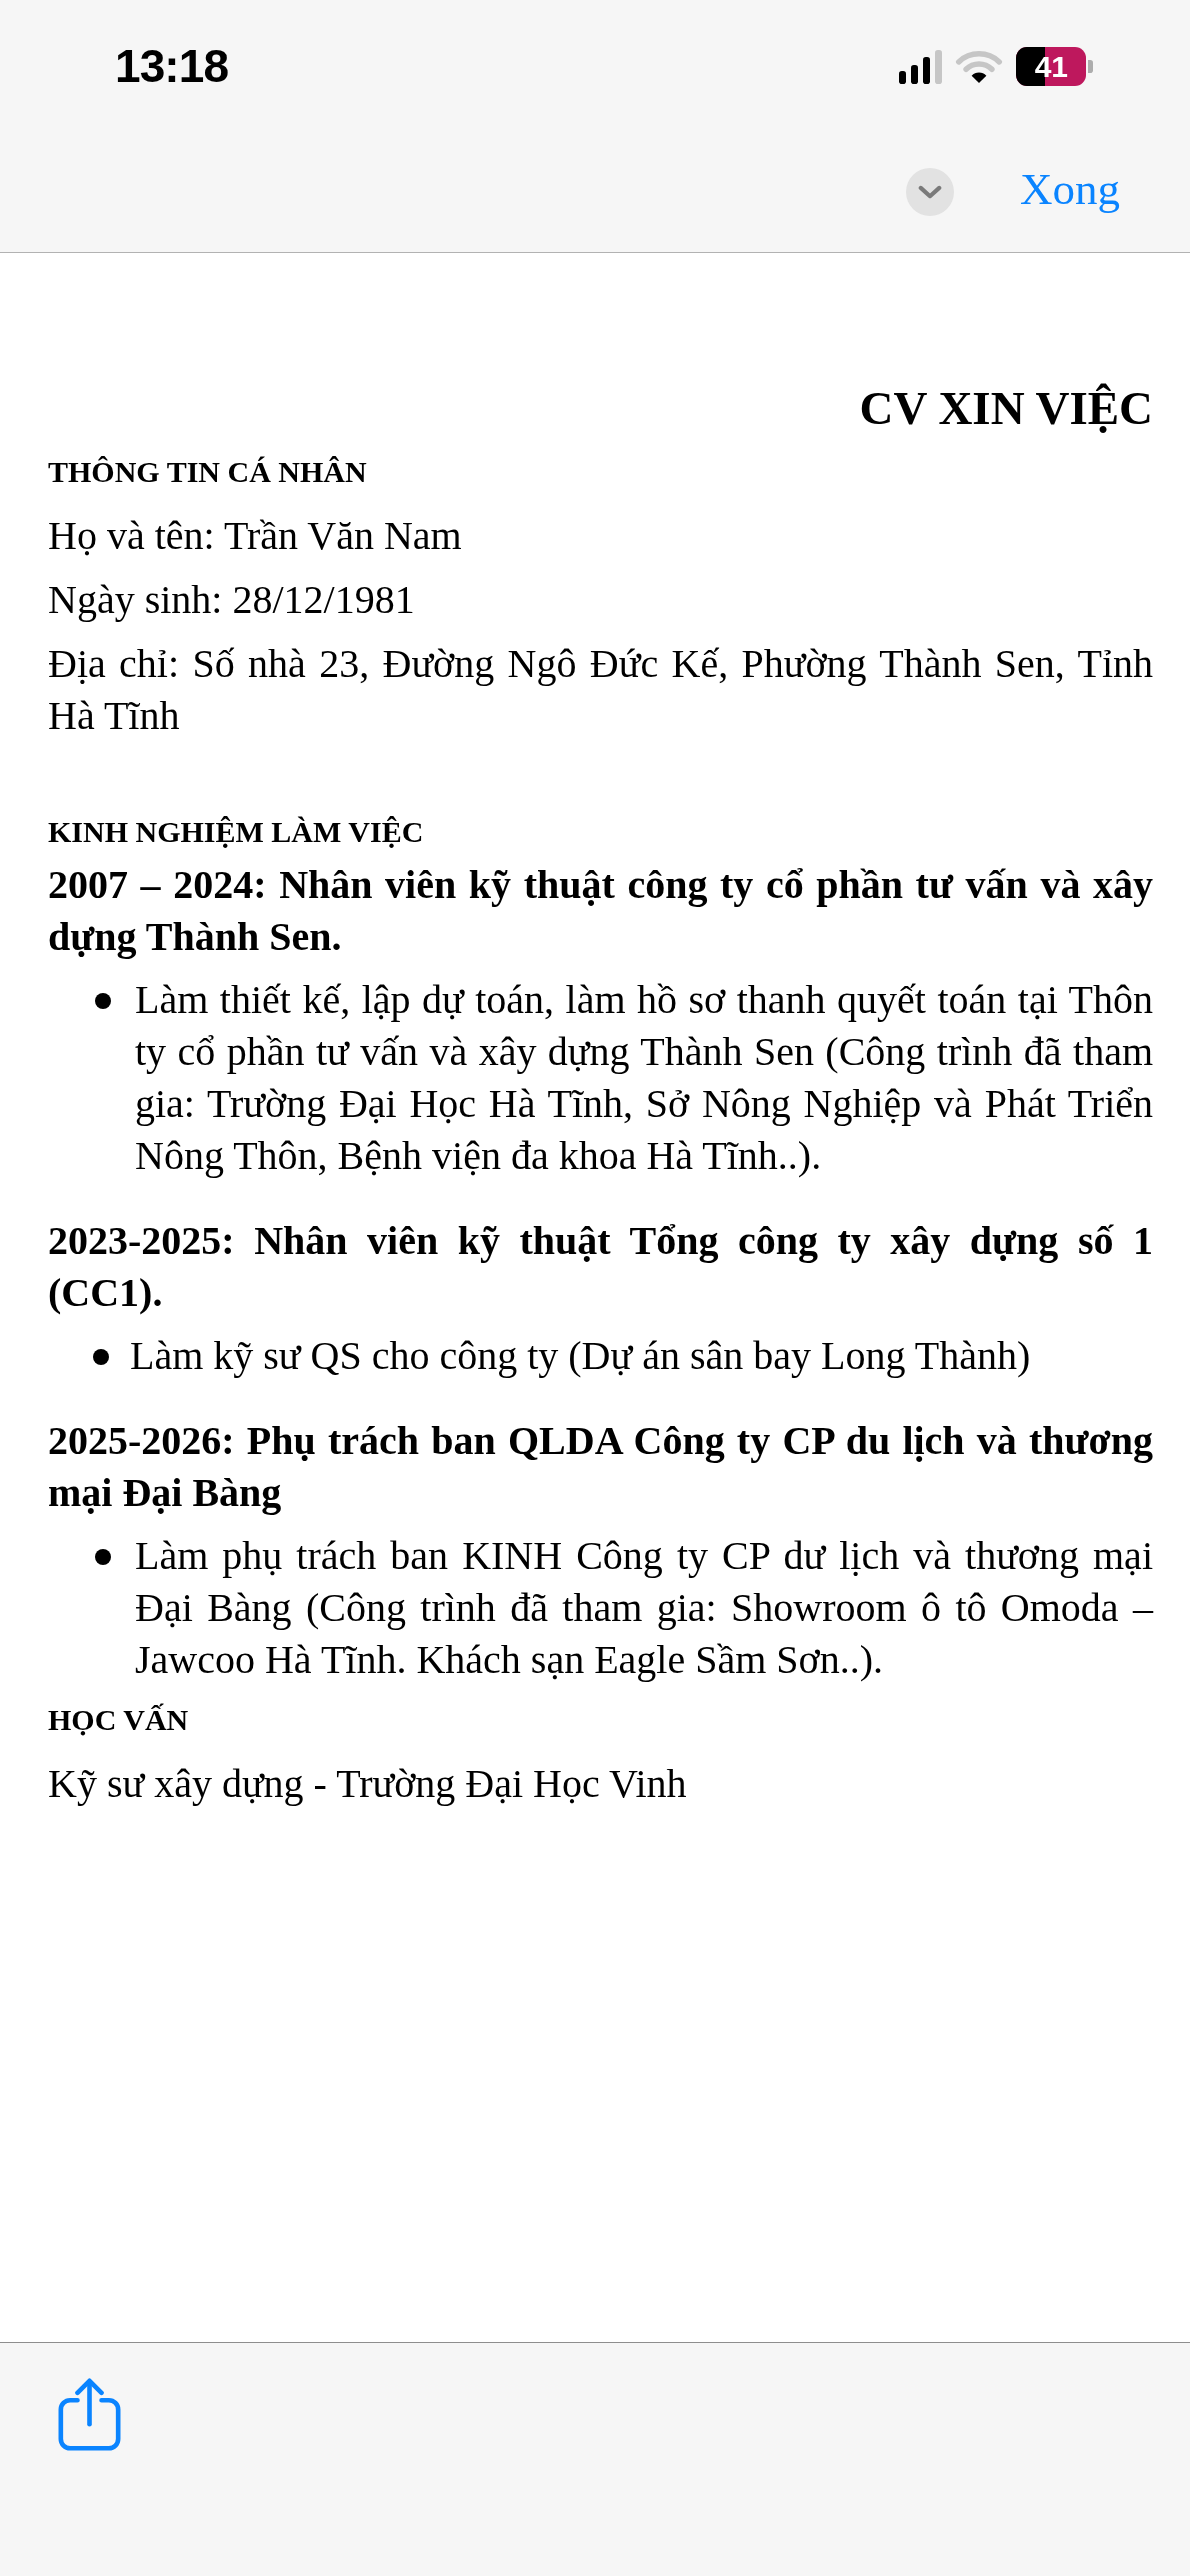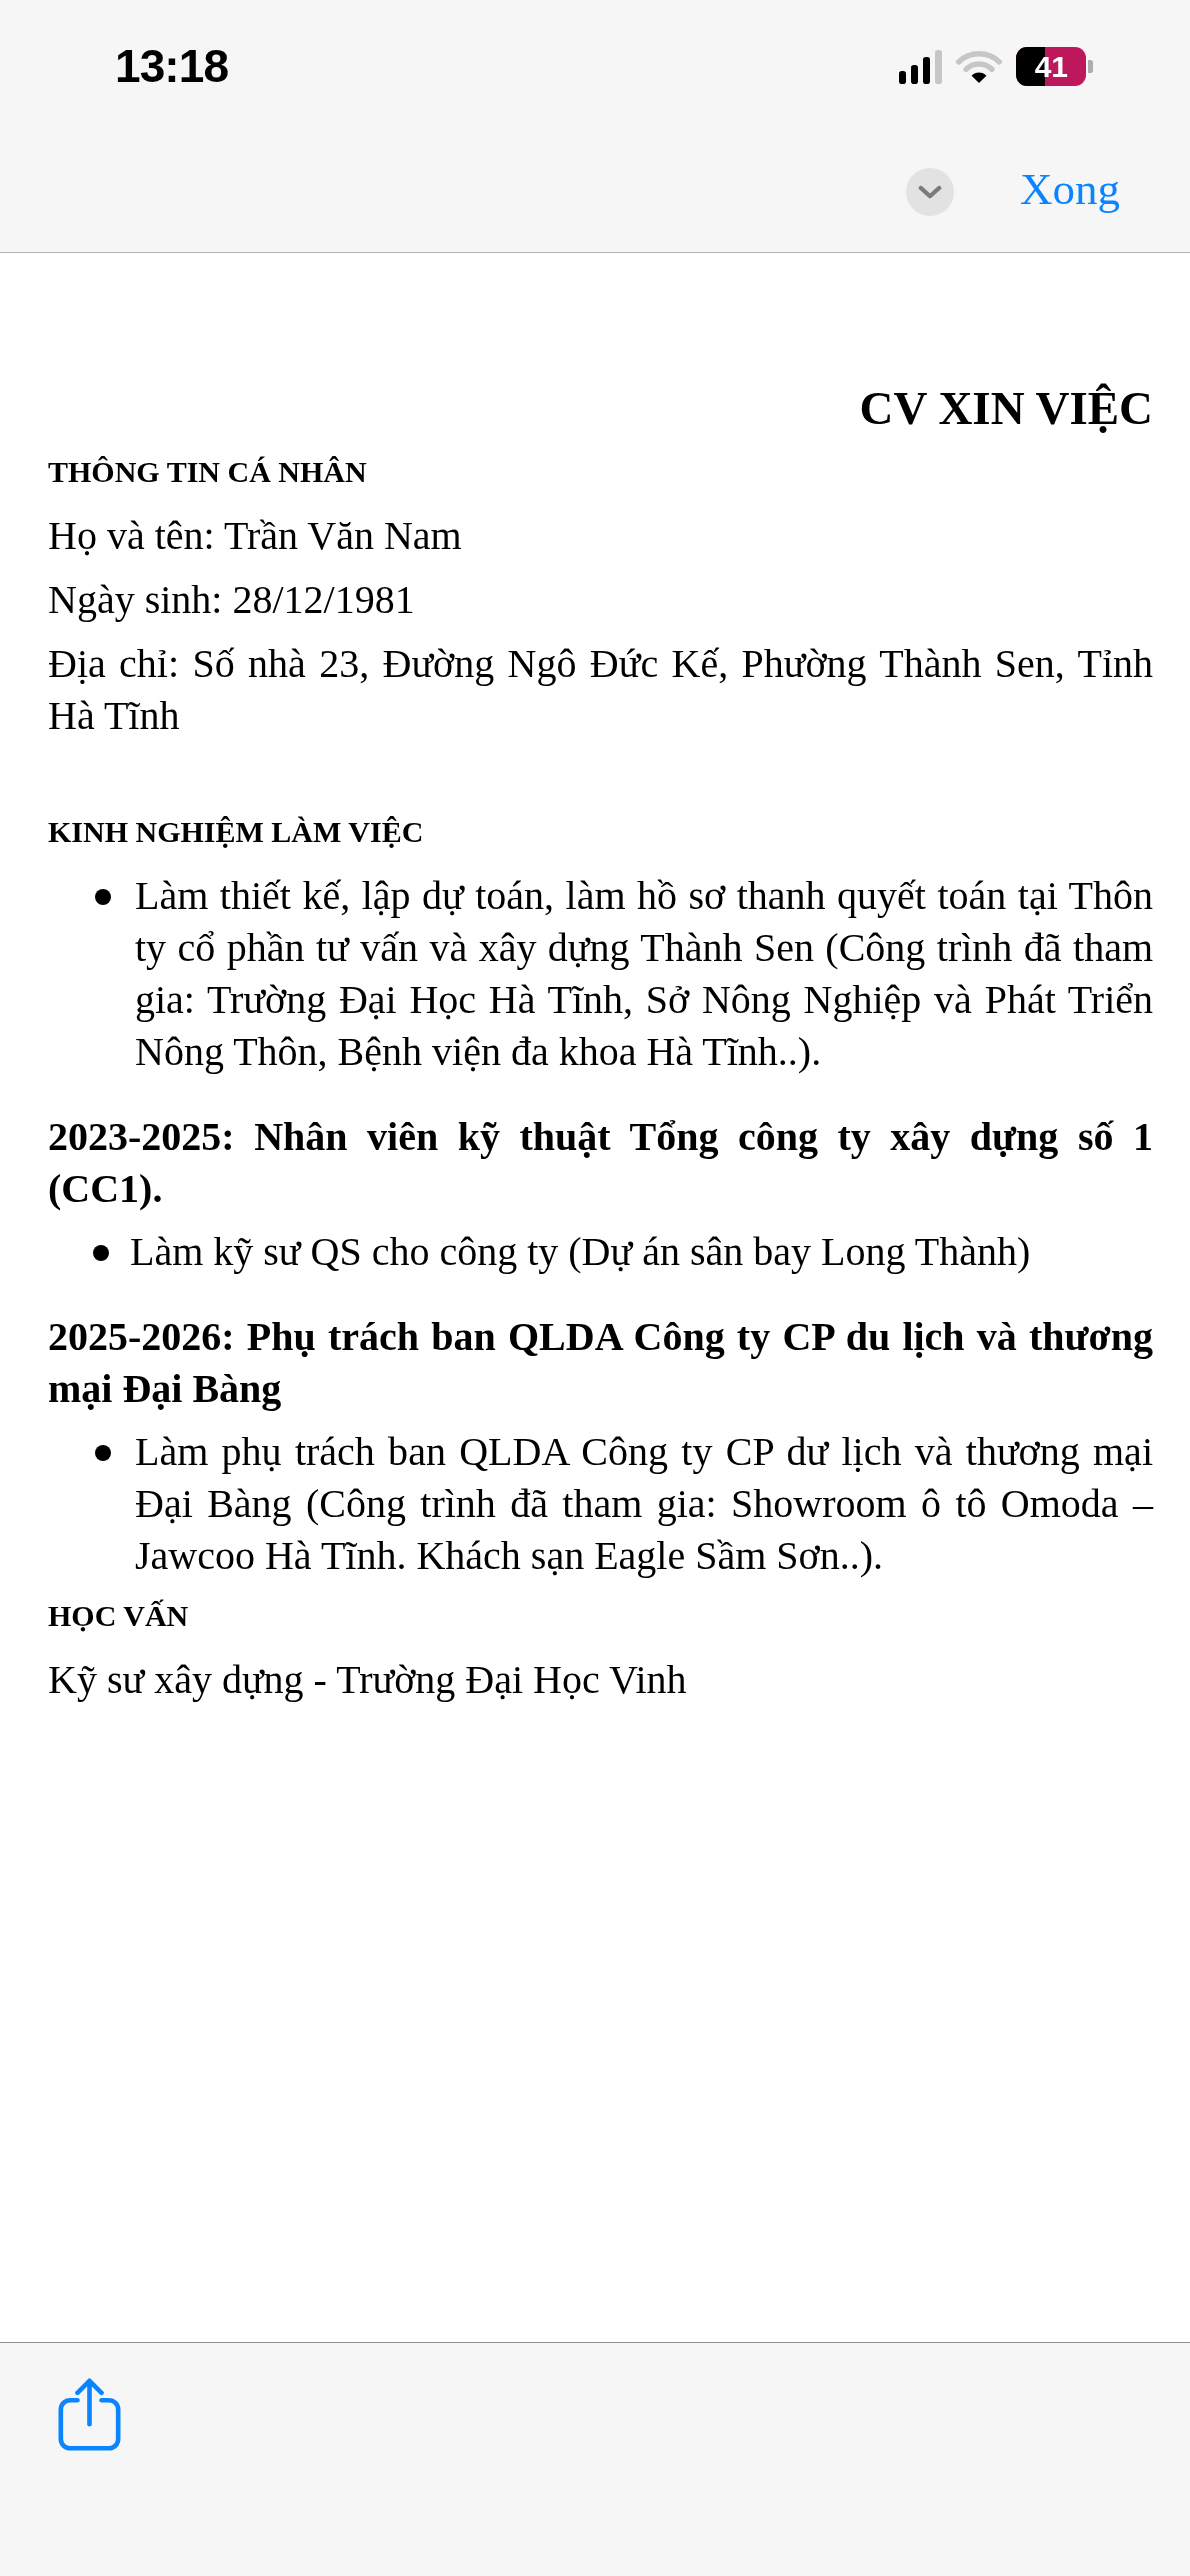--- a/index.html
+++ b/index.html
@@ -83,6 +83,7 @@
     <div class="sec-head">KINH NGHIỆM LÀM VIỆC</div>
 
     <div>
+      <div class="job-head">2007 – 2024: Nhân viên kỹ thuật công ty cổ phần tư vấn và xây dựng Thành Sen.</div>
       <ul class="bullet-list" style="margin-top:11px">
         <li><span class="dot"></span><span>Làm thiết kế, lập dự toán, làm hồ sơ thanh quyết toán tại Thôn ty cổ phần tư vấn và xây dựng Thành Sen (Công trình đã tham gia: Trường Đại Học Hà Tĩnh, Sở Nông Nghiệp và Phát Triển Nông Thôn, Bệnh viện đa khoa Hà Tĩnh..).</span></li>
       </ul>

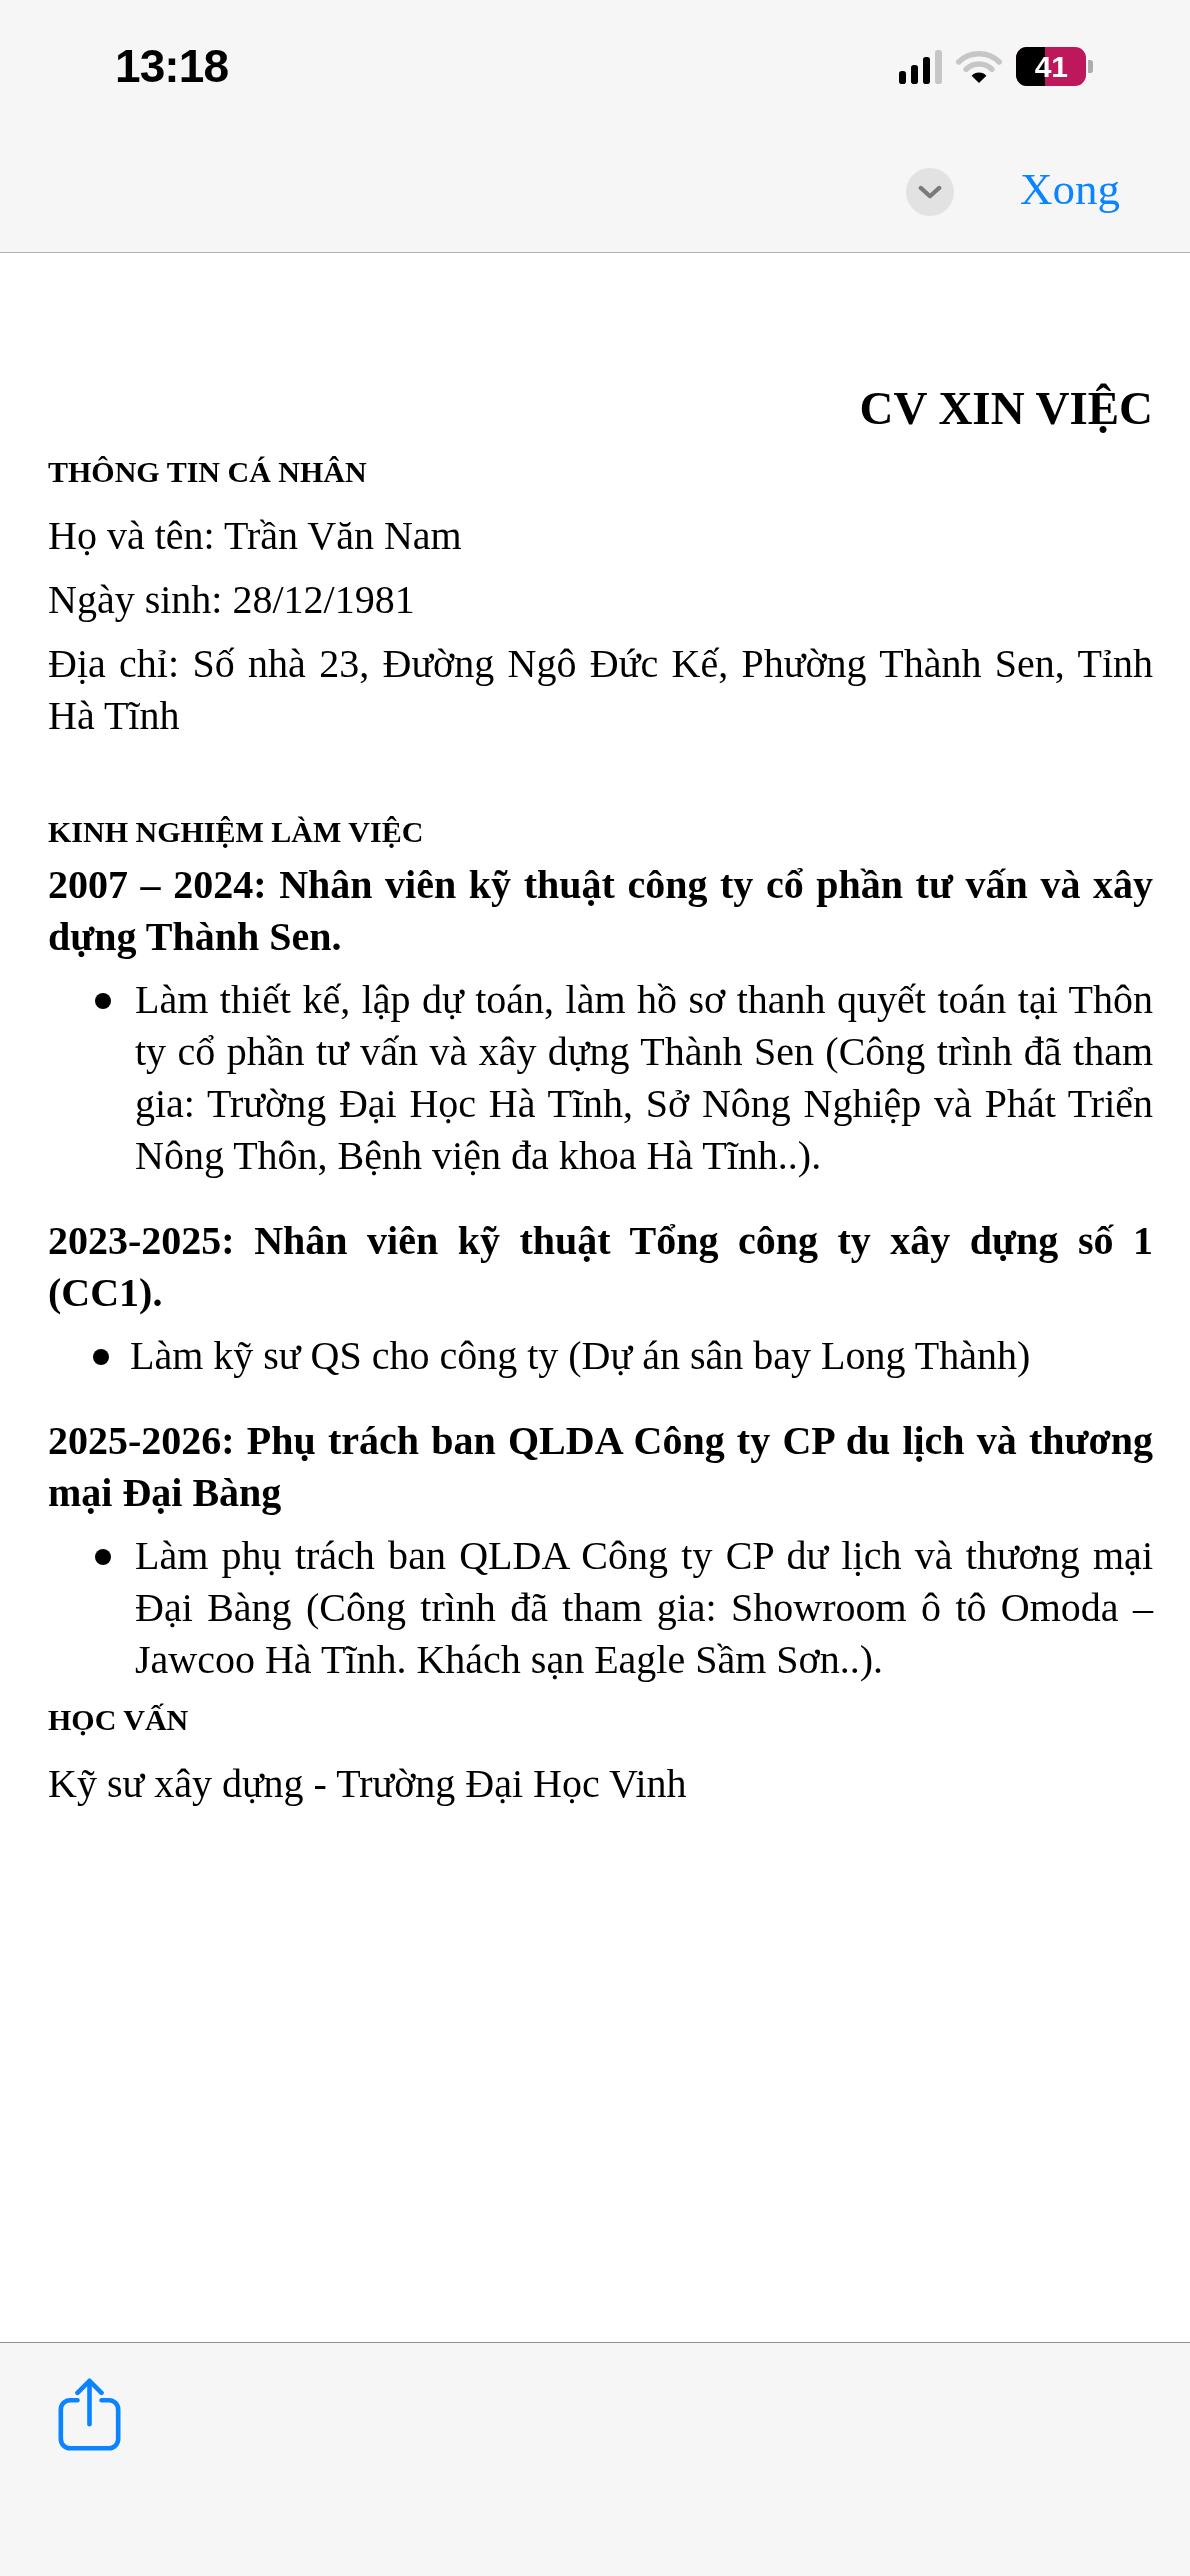--- a/index.html
+++ b/index.html
@@ -99,7 +99,7 @@
     <div style="margin-top:33px">
       <div class="job-head">2025-2026: Phụ trách ban QLDA Công ty CP du lịch và thương mại Đại Bàng</div>
       <ul class="bullet-list" style="margin-top:11px">
-        <li><span class="dot"></span><span>Làm phụ trách ban QLDA Công ty CP dư lịch và thương mại Đại Bàng (Công trình đã tham gia: Showroom ô tô Omoda – Jawcoo Hà Tĩnh. Khách sạn Eagle Sầm Sơn..).</span></li>
+        <li><span class="dot"></span><span>Làm phụ trách ban KINH Công ty CP dư lịch và thương mại Đại Bàng (Công trình đã tham gia: Showroom ô tô Omoda – Jawcoo Hà Tĩnh. Khách sạn Eagle Sầm Sơn..).</span></li>
       </ul>
     </div>
   </div>

